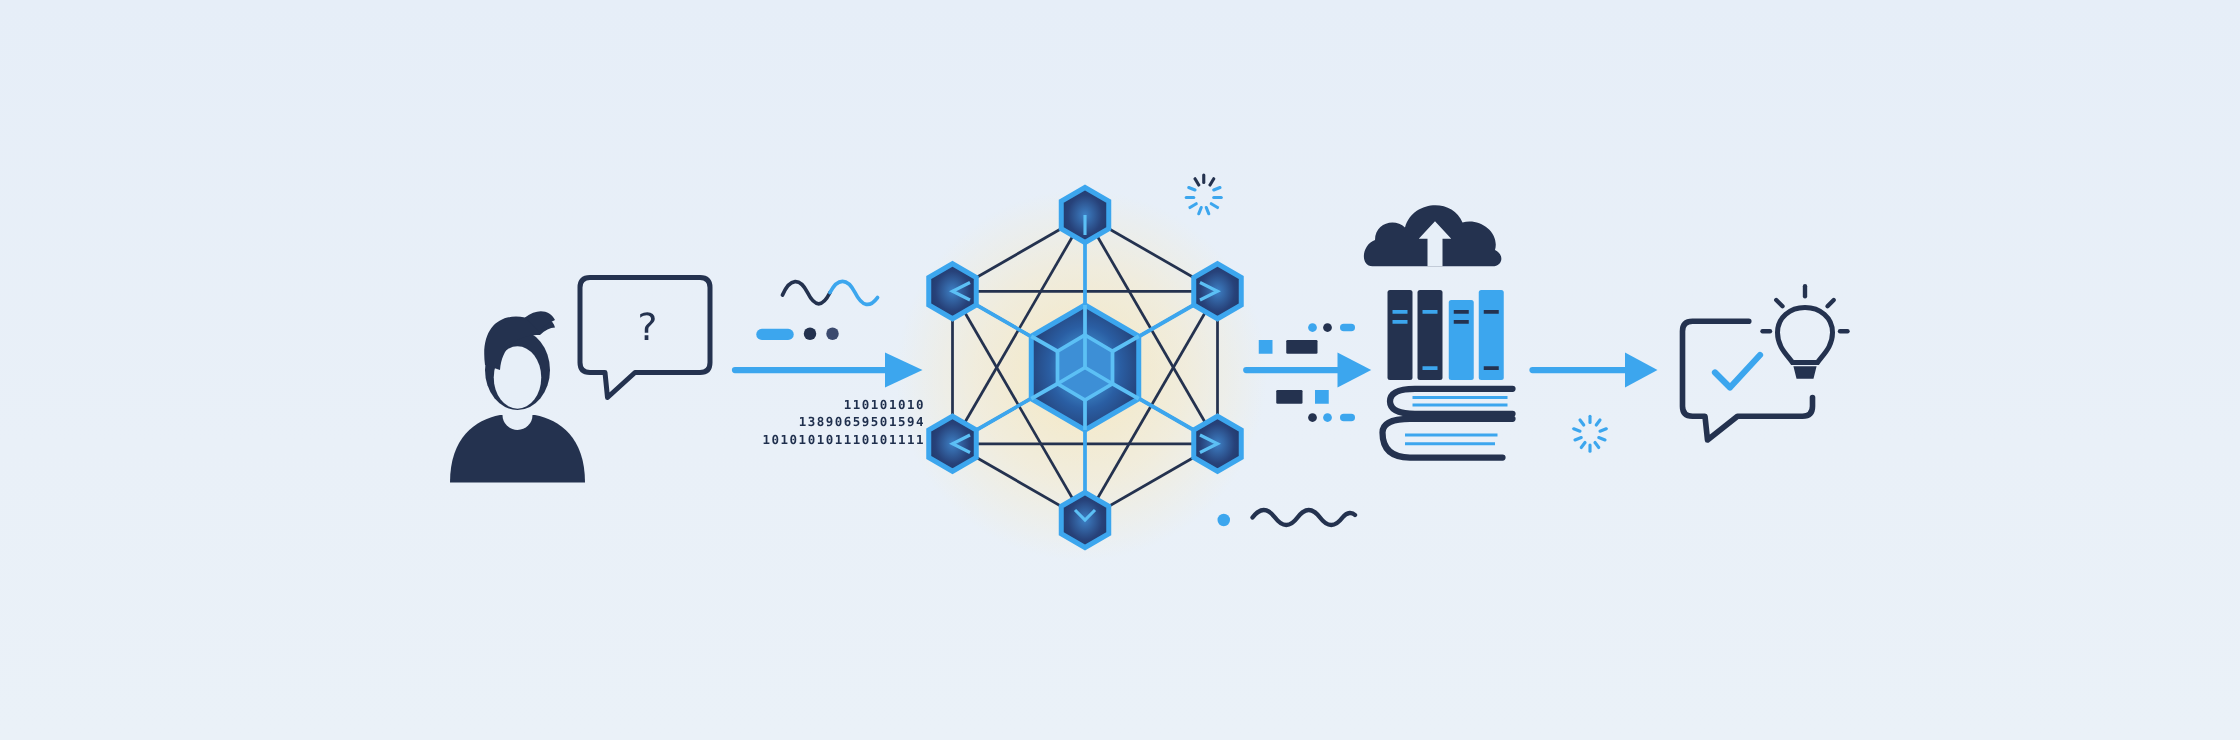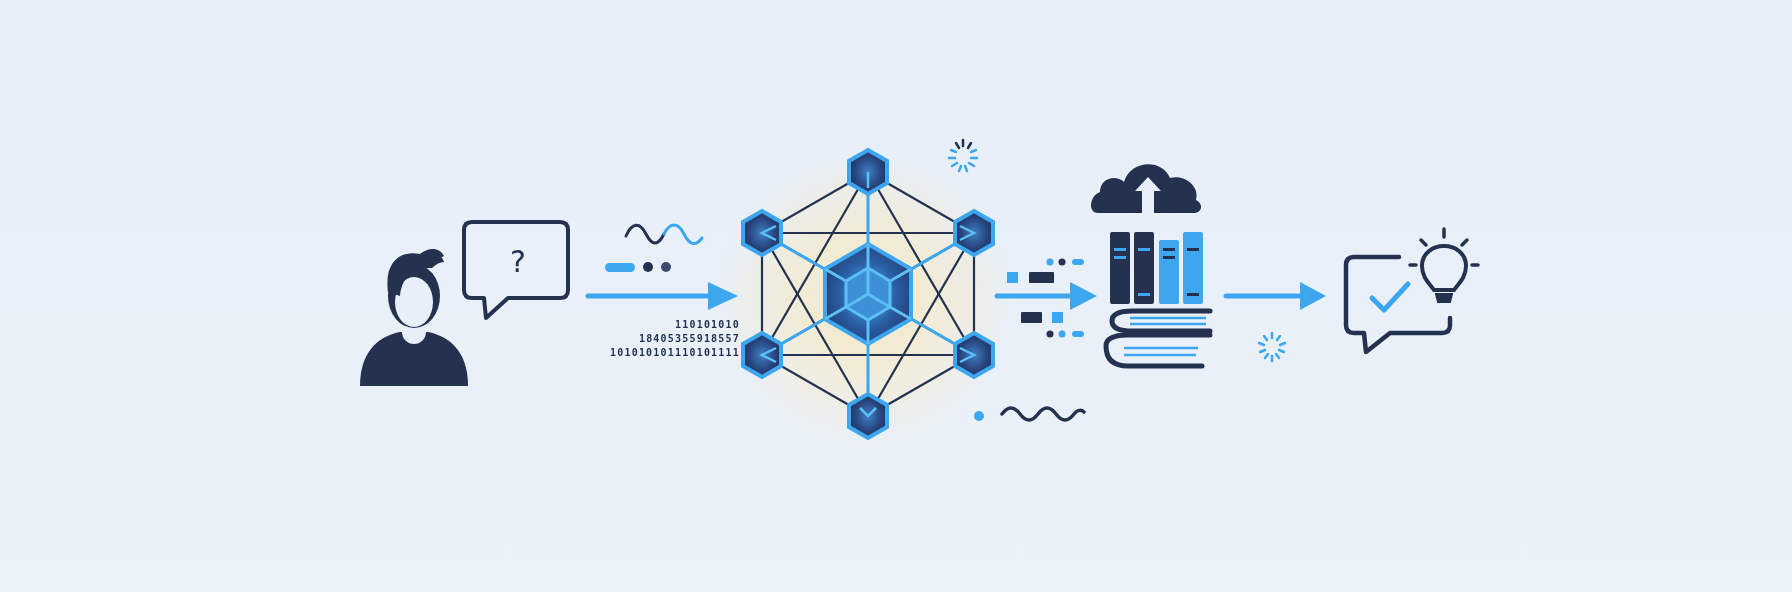--- a/index.html
+++ b/index.html
@@ -227,7 +227,7 @@
 
   <div class="binary" style="left:578px; top:318px; width:138px;margin-left:24px;">
     <div>110101010</div>
-    <div>18405355918557</div>
+    <div>13890659501594</div>
     <div>101010101110101111</div>
   </div>
 </div>

